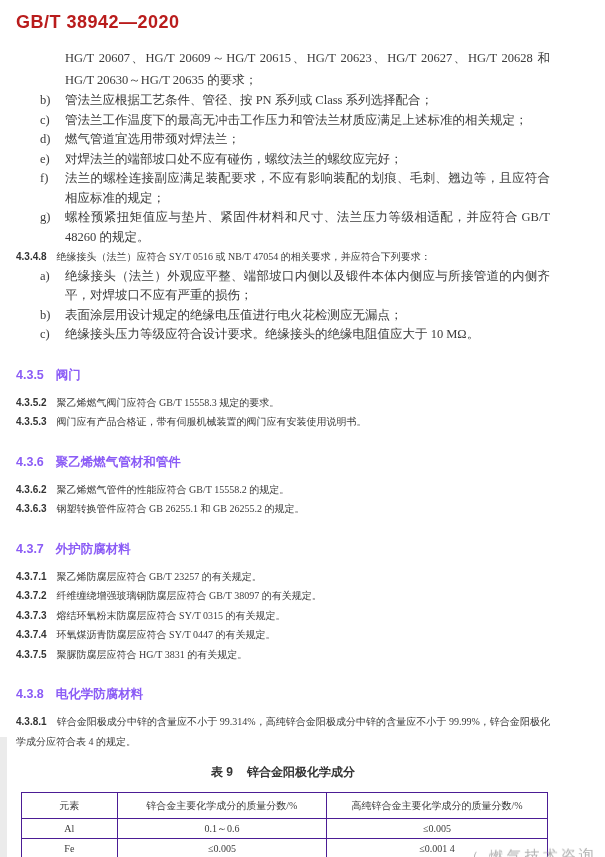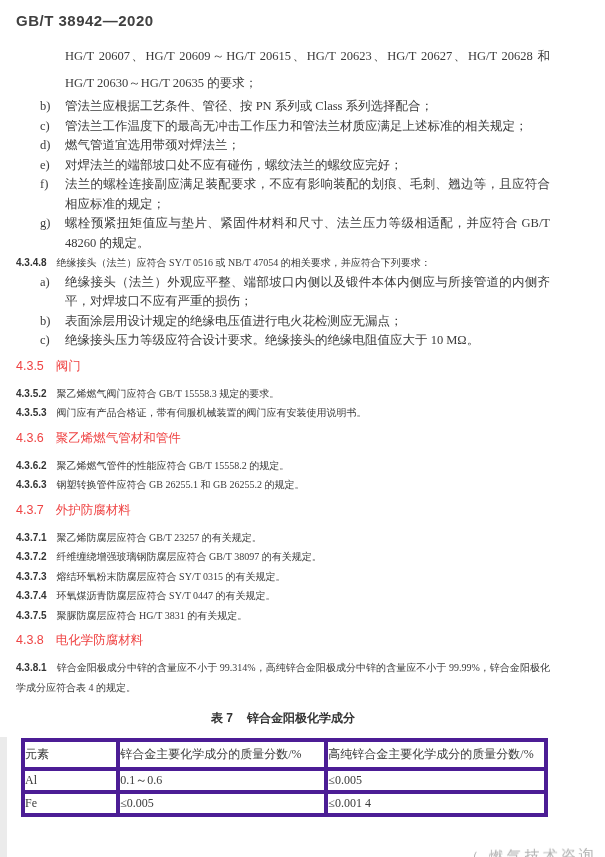--- a/index.html
+++ b/index.html
@@ -17,7 +17,7 @@
   }
   .doc-header{
     font-family:"Liberation Sans","DejaVu Sans",sans-serif;
-    font-weight:bold;font-size:15px;letter-spacing:.5px;color:#404040;
+    font-weight:bold;font-size:18px;letter-spacing:.5px;color:#b91c1c;
     margin-bottom:14px;
   }
   .body-text{font-size:12.5px;line-height:27px;text-align:justify;}

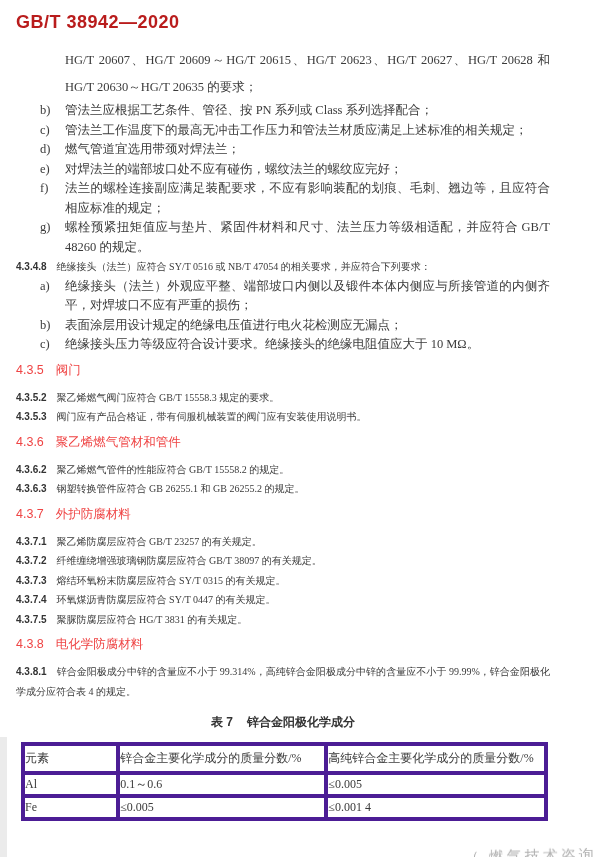--- a/index.html
+++ b/index.html
@@ -20,7 +20,7 @@
     font-weight:bold;font-size:18px;letter-spacing:.5px;color:#b91c1c;
     margin-bottom:14px;
   }
-  .body-text{font-size:12.5px;line-height:27px;text-align:justify;}
+  .body-text{font-size:12.5px;line-height:22px;text-align:justify;}
   .hang{margin-left:49px;}
   .li{display:flex;align-items:flex-start;}
   .li .marker{width:25px;margin-left:24px;flex:none;font-size:12.5px;line-height:19.5px;}

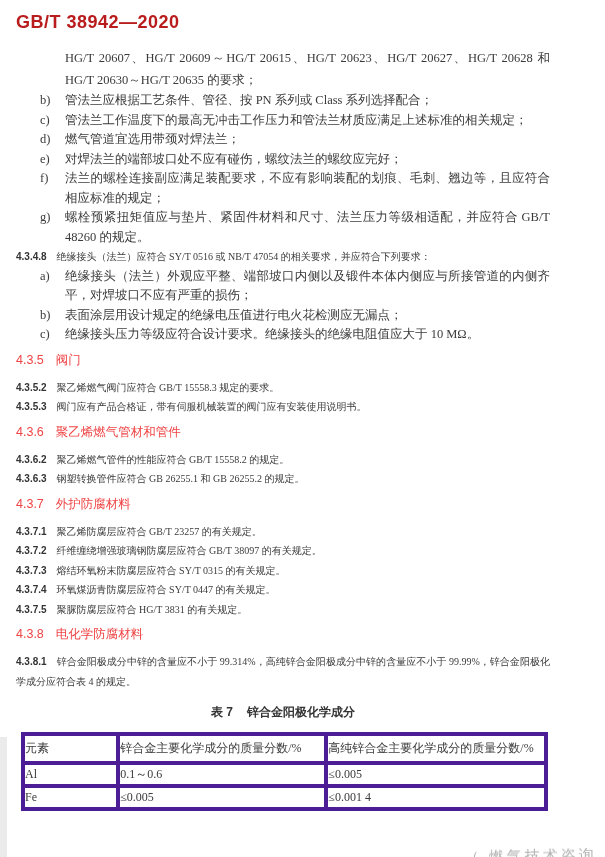--- a/index.html
+++ b/index.html
@@ -32,8 +32,8 @@
   }
   .sec-heading{
     font-family:"Liberation Sans","DejaVu Sans",sans-serif;
-    font-weight:normal;font-size:12.5px;color:#ef4444;
-    margin-top:6px;margin-bottom:8px;line-height:19px;
+    font-weight:bold;font-size:12.5px;color:#8b5cf6;
+    margin-top:21px;margin-bottom:8px;line-height:19px;
   }
   .sec-heading .num{margin-right:12px;}
   .table-caption{

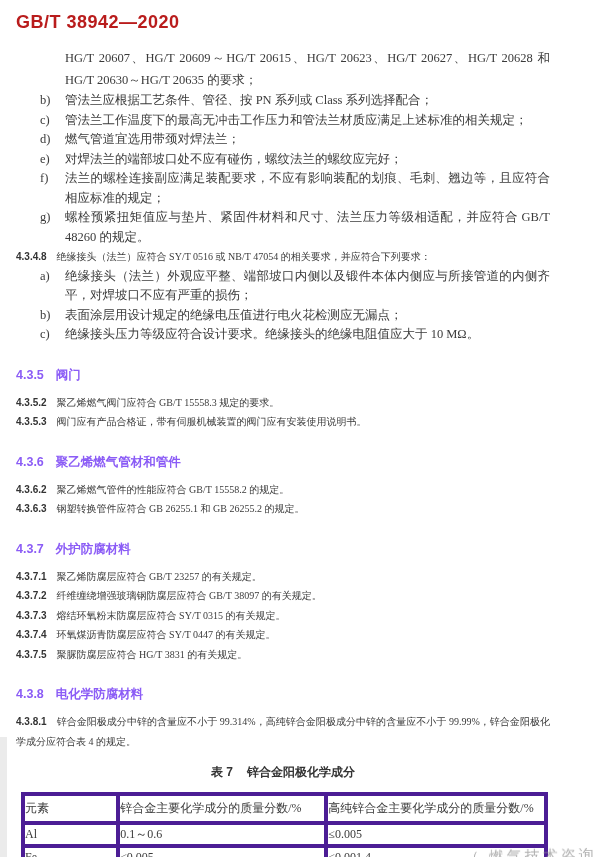--- a/index.html
+++ b/index.html
@@ -158,7 +158,7 @@
   <div class="clause"><span class="num">4.3.8.1</span><span>锌合金阳极成分中锌的含量应不小于 99.314%，高纯锌合金阳极成分中锌的含量应不小于 99.99%，锌合金阳极化学成分应符合表 4 的规定。</span></div>
 
   <div class="table-caption">
-    <span class="cap-label">表 7</span><span>锌合金阳极化学成分</span>
+    <span class="cap-label">表 9</span><span>锌合金阳极化学成分</span>
   </div>
 
   <table class="t4">

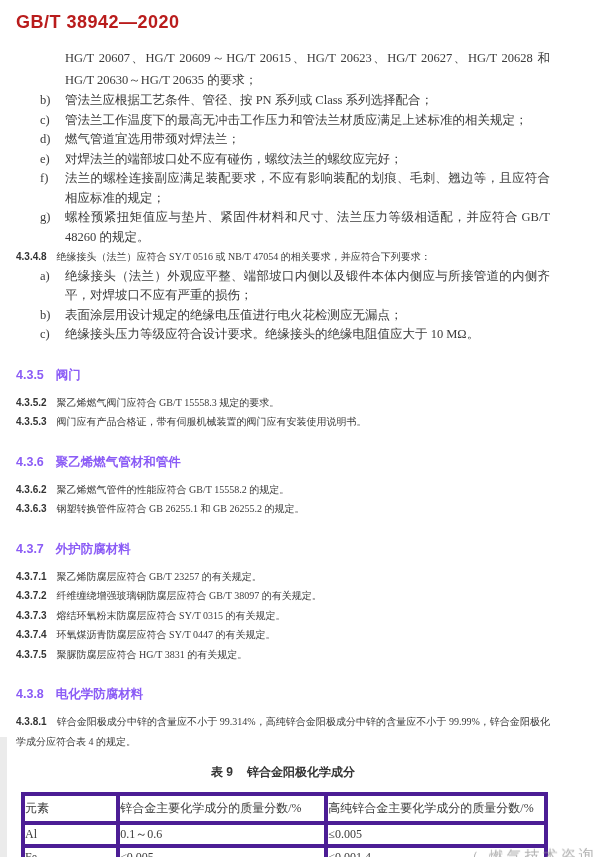--- a/index.html
+++ b/index.html
@@ -50,9 +50,9 @@
     table-layout:fixed;
   }
   table.t4 th,table.t4 td{
-    border:4px solid #4c1d95;
-    text-align:left;
-    font-size:12px;
+    border:1px solid #4c1d95;
+    text-align:center;
+    font-size:10px;
     color:#3a3a3a;
     padding:0;
   }

